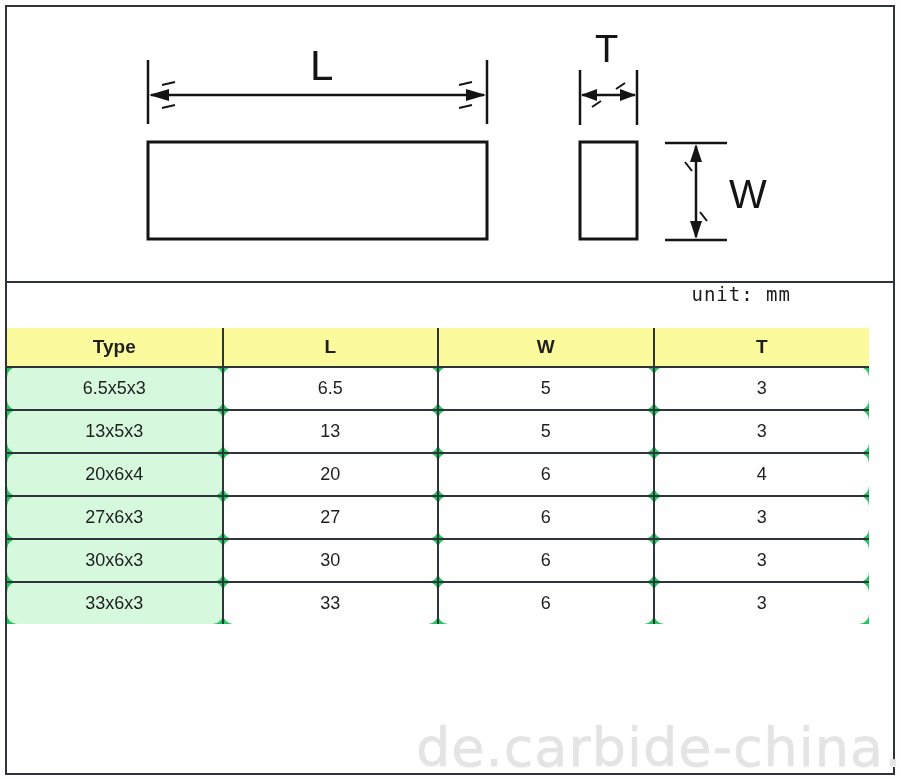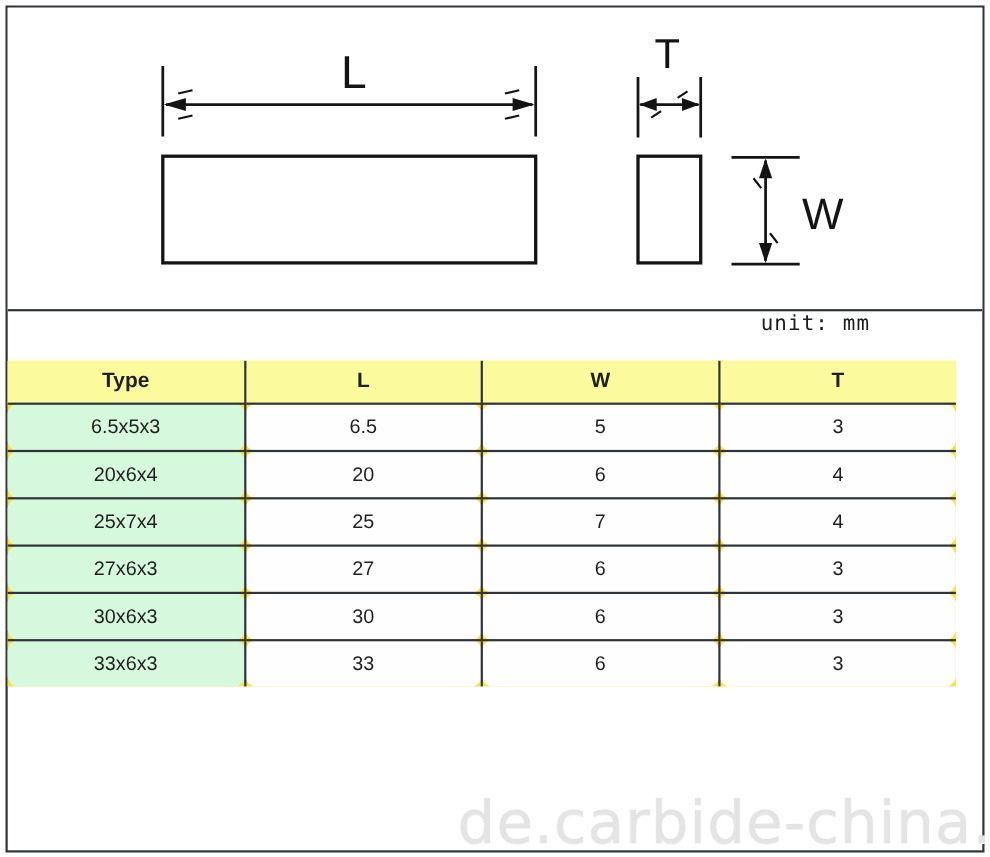--- a/index.html
+++ b/index.html
@@ -41,7 +41,7 @@
     width: 862px;
     border-collapse: collapse;
     table-layout: fixed;
-    background: #fde047;
+    background: #22c55e;
   }
   table.spec th, table.spec td {
     border: 2px solid var(--border-color, #2e3439);

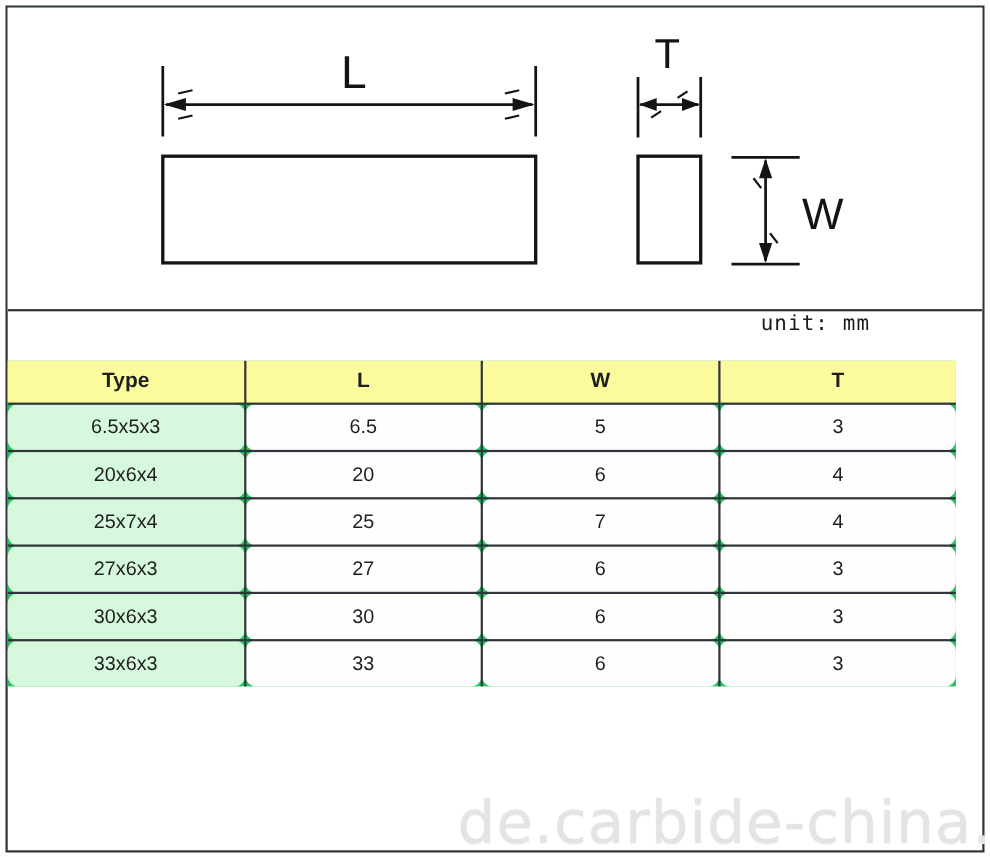--- a/index.html
+++ b/index.html
@@ -147,6 +147,12 @@
           <td>3</td>
         </tr>
         <tr>
+          <td class="type-col">13x5x3</td>
+          <td>13</td>
+          <td>5</td>
+          <td>3</td>
+        </tr>
+        <tr>
           <td class="type-col">20x6x4</td>
           <td>20</td>
           <td>6</td>

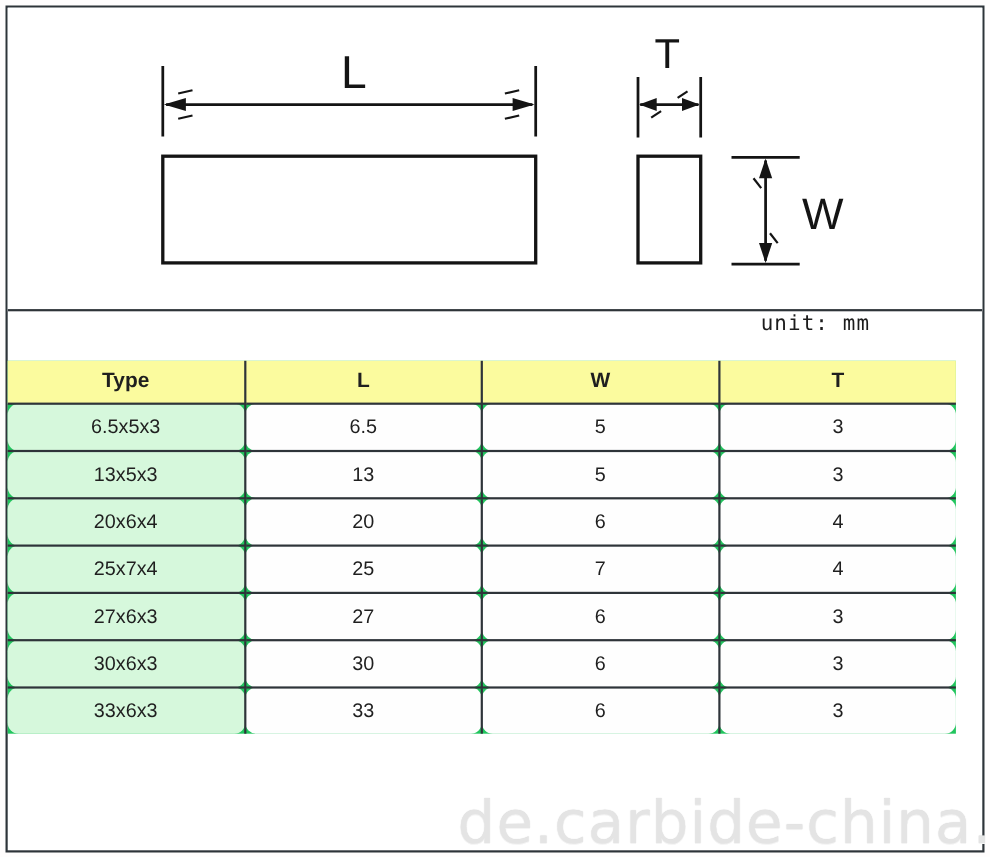--- a/index.html
+++ b/index.html
@@ -159,12 +159,6 @@
           <td>4</td>
         </tr>
         <tr>
-          <td class="type-col">25x7x4</td>
-          <td>25</td>
-          <td>7</td>
-          <td>4</td>
-        </tr>
-        <tr>
           <td class="type-col">27x6x3</td>
           <td>27</td>
           <td>6</td>

